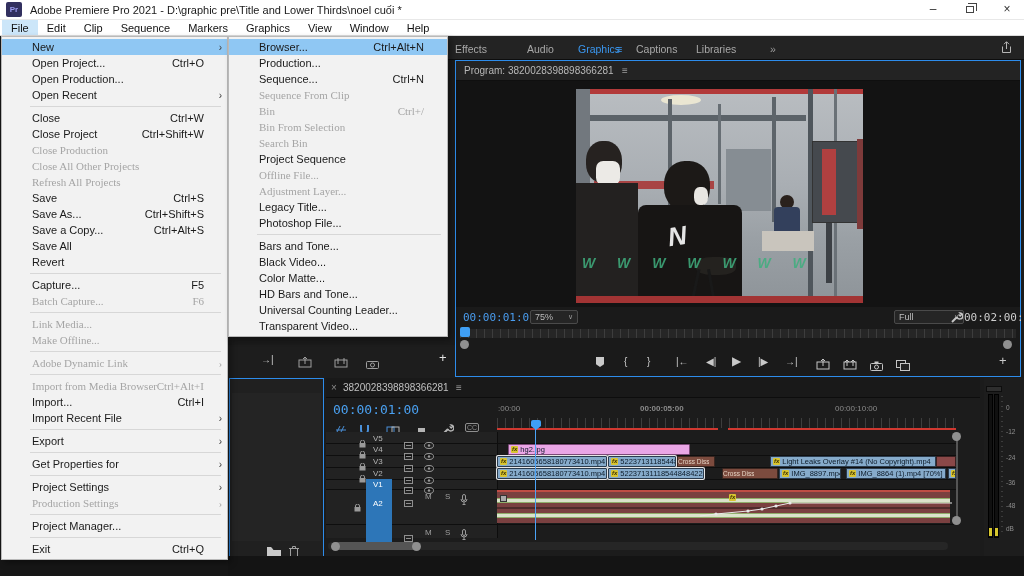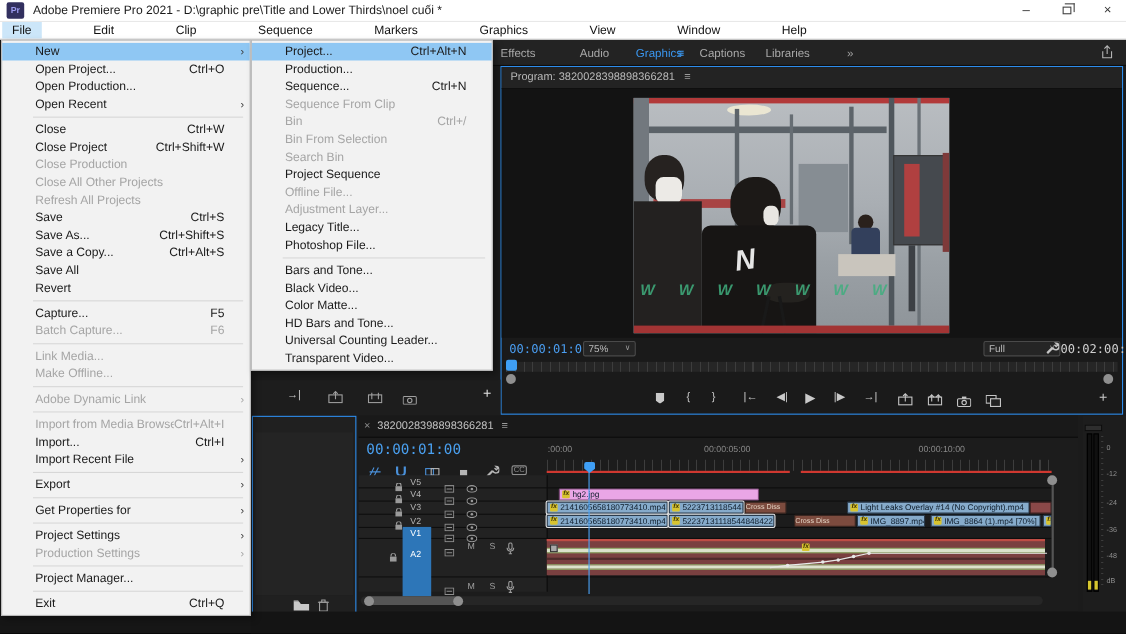--- a/index.html
+++ b/index.html
@@ -15,7 +15,7 @@
   .winbtn{top:0;width:34px;height:20px;text-align:center;line-height:19px;font-size:12px;color:#333;}
   .maxico{position:absolute;left:13px;top:6px;width:8px;height:7px;border:1px solid #444;}
   .maxico:before{content:"";position:absolute;left:1px;top:-4px;width:8px;height:7px;border:1px solid #444;border-bottom:none;border-left:none;}
-  #menubar{left:0;top:20px;width:1024px;height:16px;background:#ffffff;display:flex;padding-left:2px;font-size:11px;border-bottom:1px solid #dcdcdc;gap:38px;}
+  #menubar{left:0;top:20px;width:1024px;height:16px;background:#ffffff;display:flex;padding-left:2px;font-size:11px;border-bottom:1px solid #dcdcdc;}
   .mb{padding:0 9px;line-height:16px;color:#111;}
   .mb.active{background:#cce6f9;}
 

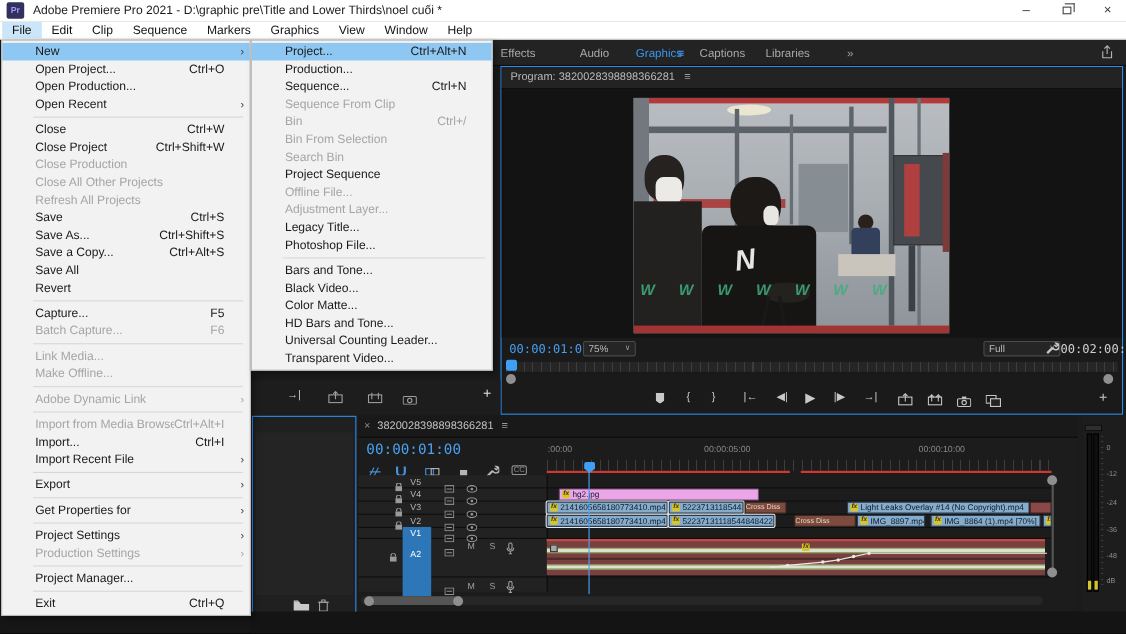--- a/index.html
+++ b/index.html
@@ -604,7 +604,7 @@
 
   <div class="dd" style="left:228px;top:36px;width:220px;">
     <div class="mrow hl">
-        <span class="ml">Project...</span>
+        <span class="ml">Browser...</span>
         <span class="ms">Ctrl+Alt+N</span>
         <span class="ma"></span>
       </div>

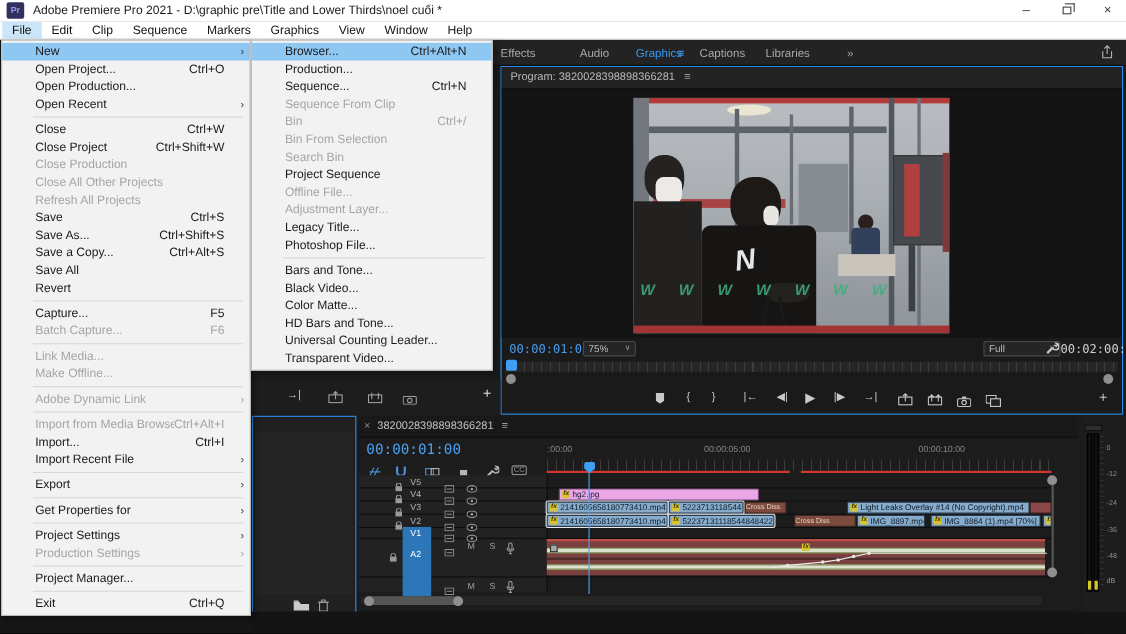--- a/index.html
+++ b/index.html
@@ -24,7 +24,7 @@
   .mrow .ml{flex:1;white-space:nowrap;overflow:hidden;}
   .mrow .ms{white-space:nowrap;margin-right:8px;}
   .mrow .ma{width:10px;text-align:right;font-size:10px;color:#3a3a3a;}
-  .mrow.dis,.mrow.dis .ma{color:#a5a5a5;}
+  .mrow.dis,.mrow.dis .ma{color:#a5a5a5;font-family:Liberation Serif, serif;}
   .mrow.hl{background:#8fc7f3;}
   .msep{height:1px;background:#d7d7d7;margin:3px 6px 3px 28px;}
 

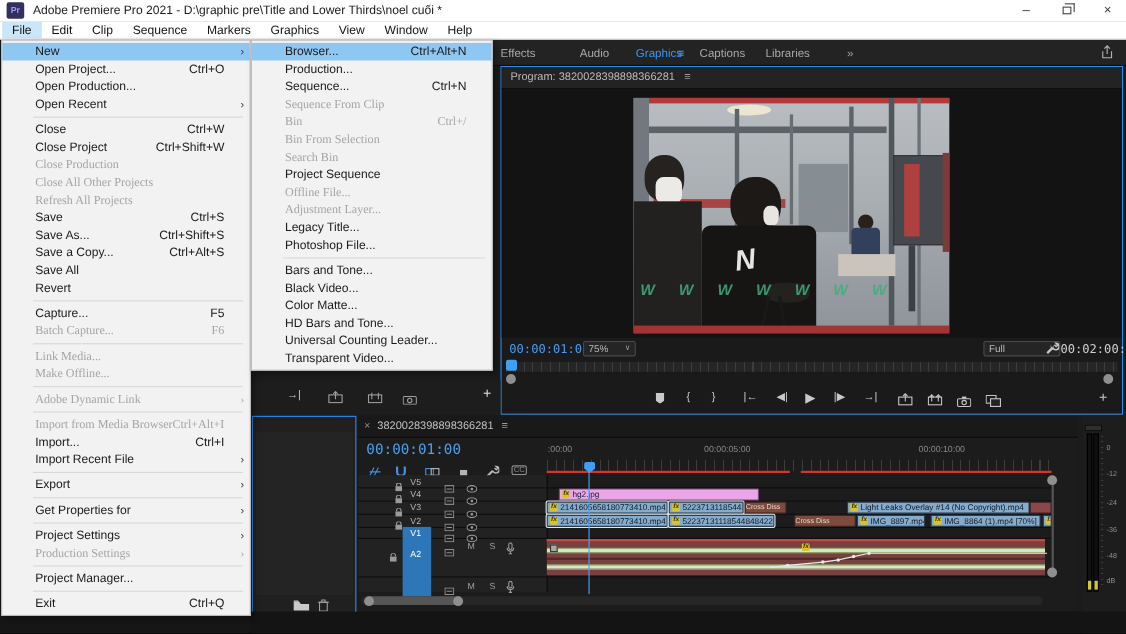--- a/index.html
+++ b/index.html
@@ -220,7 +220,7 @@
     <span class="abs" style="left:139px;top:45px;font-size:7px;color:#8f8f8f;border:1px solid #8f8f8f;border-radius:2px;padding:0 1px;">CC</span>
 
     <span class="abs nw" style="left:172px;top:26px;font-size:8px;color:#8a8a8a;">:00:00</span>
-    <span class="abs nw" style="left:314px;top:26px;font-size:8px;color:#8a8a8a;">00:00:05:00</span>
+    <span class="abs nw" style="left:314px;top:26px;font-size:8px;color:#8a8a8a;font-weight:bold;">00:00:05:00</span>
     <span class="abs nw" style="left:509px;top:26px;font-size:8px;color:#8a8a8a;">00:00:10:00</span>
     <div class="abs ticks" style="left:171px;top:40px;width:459px;height:10px;"></div>
 

